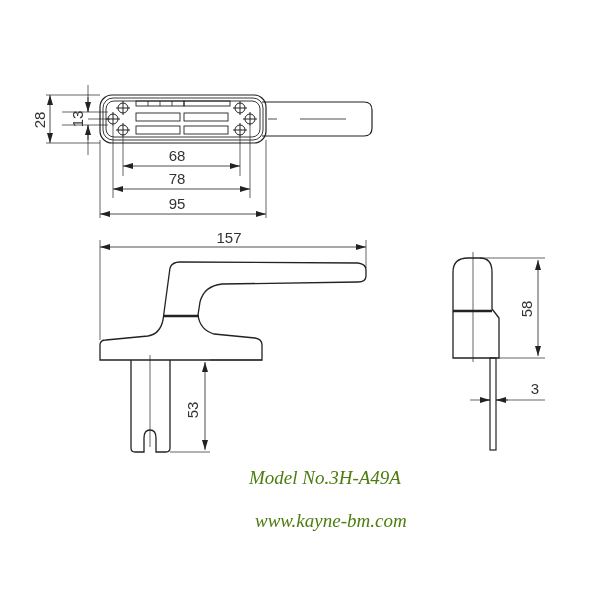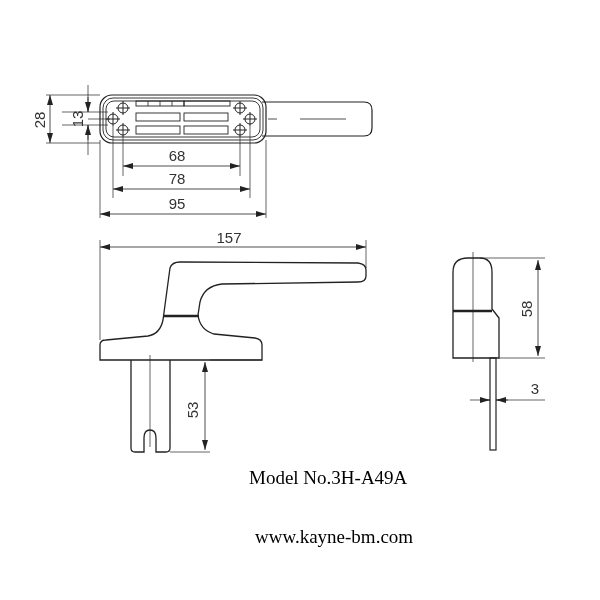--- a/index.html
+++ b/index.html
@@ -6,7 +6,7 @@
     body { width: 600px; height: 600px; position: relative; overflow: hidden; }
     svg { position: absolute; left: 0; top: 0; }
     .dim { font-family: "Liberation Sans", sans-serif; font-size: 15px; fill: #333333; }
-    .caption { position: absolute; font-family: "Liberation Serif", serif; color: #000000; white-space: nowrap; }
+    .caption { position: absolute; font-family: "Liberation Serif", serif; color: #4d7c0f; white-space: nowrap; font-style: italic; }
     #model { left: 249px; top: 467px; font-size: 19px; }
     #site { left: 255px; top: 510px; font-size: 19px; margin-top: 16px; }
   </style>

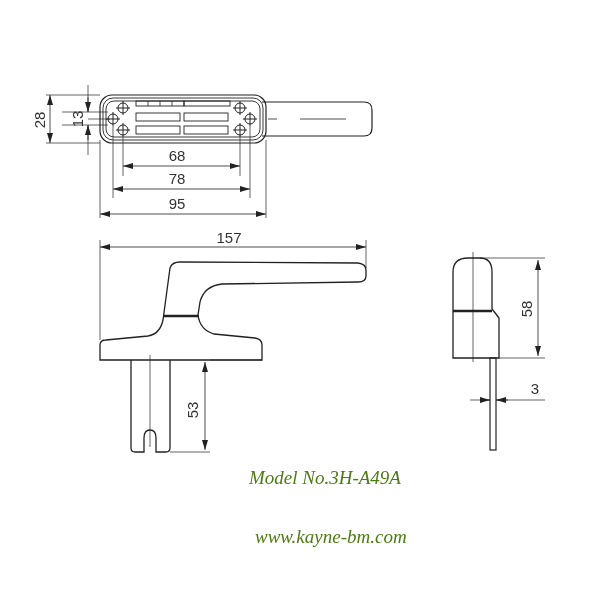--- a/index.html
+++ b/index.html
@@ -8,7 +8,7 @@
     .dim { font-family: "Liberation Sans", sans-serif; font-size: 15px; fill: #333333; }
     .caption { position: absolute; font-family: "Liberation Serif", serif; color: #4d7c0f; white-space: nowrap; font-style: italic; }
     #model { left: 249px; top: 467px; font-size: 19px; }
-    #site { left: 255px; top: 510px; font-size: 19px; margin-top: 16px; }
+    #site { left: 255px; top: 510px; font-size: 19px; }
   </style>
 </head>
 <body>

